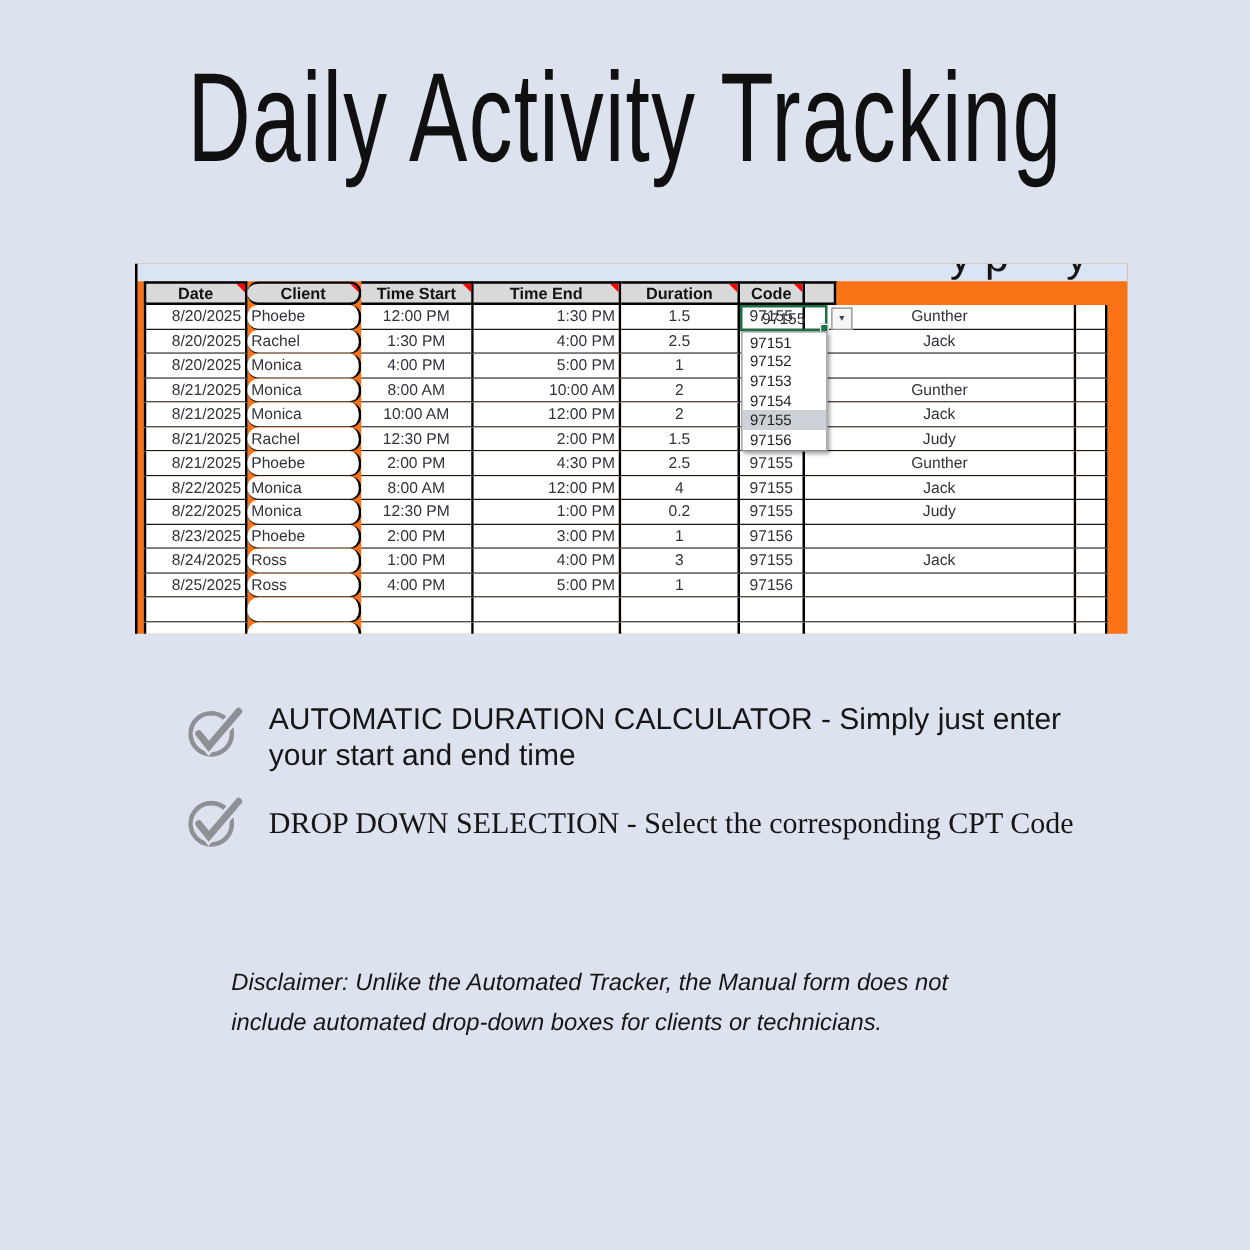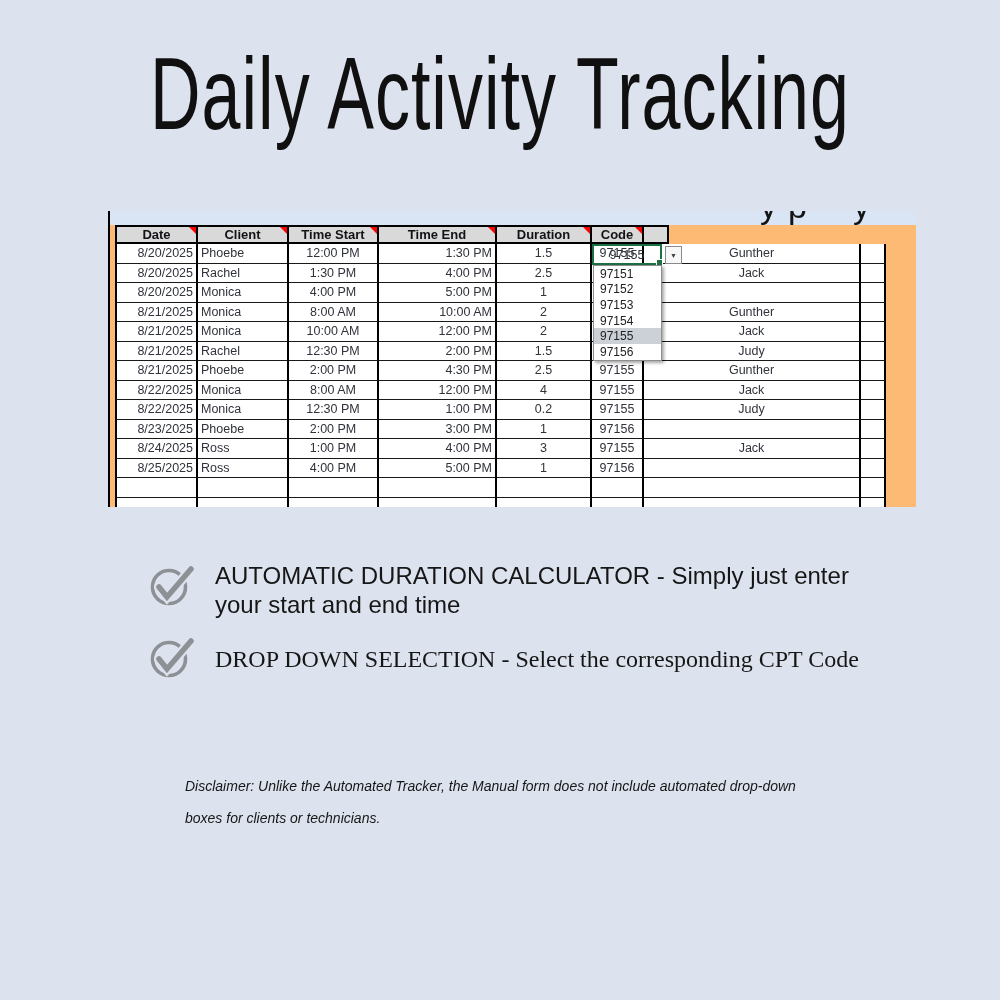--- a/index.html
+++ b/index.html
@@ -13,8 +13,8 @@
        font-family:"Liberation Sans",sans-serif;}
 
   
-  .sheet{position:absolute;left:108px;top:211px;width:792px;height:296px;background:#fdba74;
-       border-left:2px solid #000;overflow:hidden;padding-left:14px;}
+  .sheet{position:absolute;left:108px;top:211px;width:792px;height:296px;background:#f97316;
+       border-left:2px solid #000;overflow:hidden;}
   .band{position:absolute;left:0;top:0;width:100%;height:14px;background:#d9e5f4;overflow:hidden;}
   .frag{position:absolute;top:-24px;font-size:34px;color:#141414;font-weight:400;}
   .grid{position:absolute;left:5px;top:14px;}

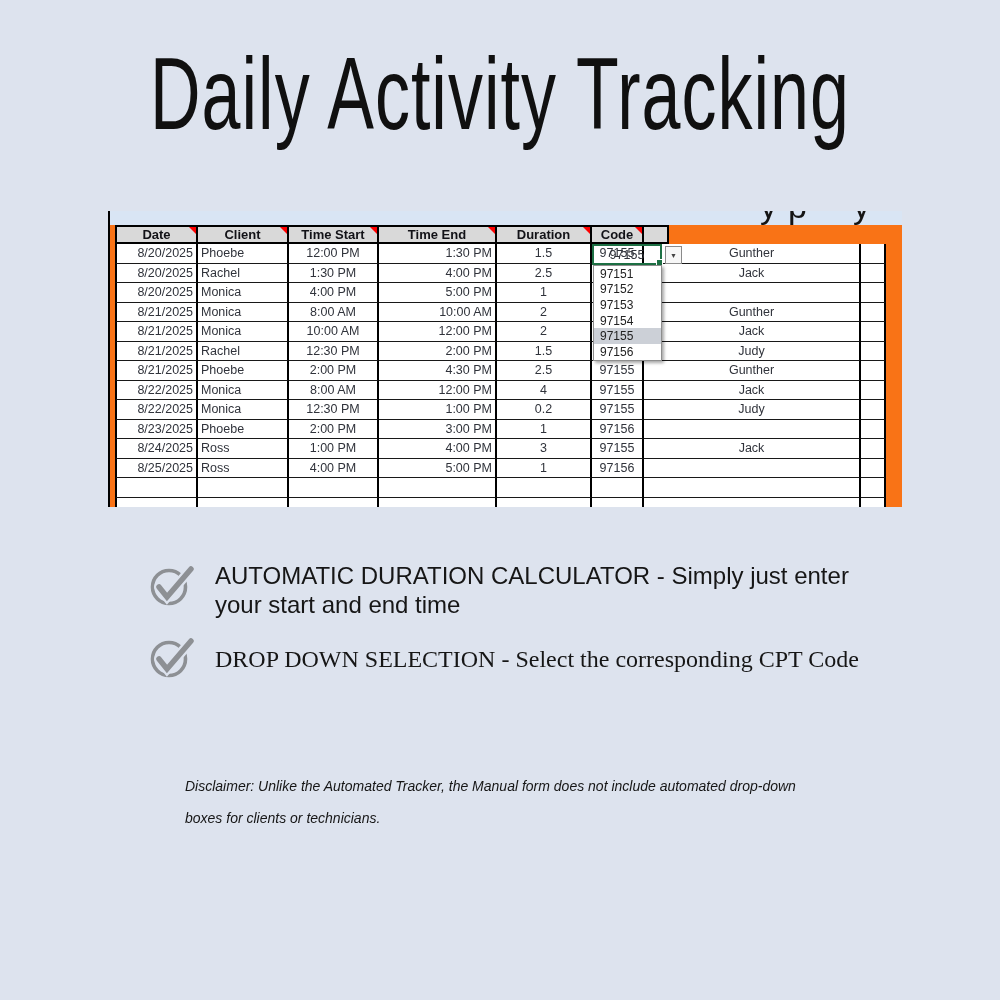--- a/index.html
+++ b/index.html
@@ -28,7 +28,7 @@
        justify-content:center;border-top:2px solid #000;border-bottom:2px solid #000;}
   .tri{position:absolute;top:0;right:0;width:0;height:0;
        border-left:7px solid transparent;border-top:7px solid #fe0000;}
-  .c0{width:83px;} .c1{width:91px;} .c2{width:90px;} .c3{width:118px;}
+  .c0{width:83px;} .c1{width:91px;border-radius:9px;} .c2{width:90px;} .c3{width:118px;}
   .c4{width:95px;} .c5{width:52px;} .c6{width:217px;} .c7{width:25px;}
   .a-r{justify-content:flex-end;padding-right:3px;}
   .a-l{justify-content:flex-start;padding-left:3px;}

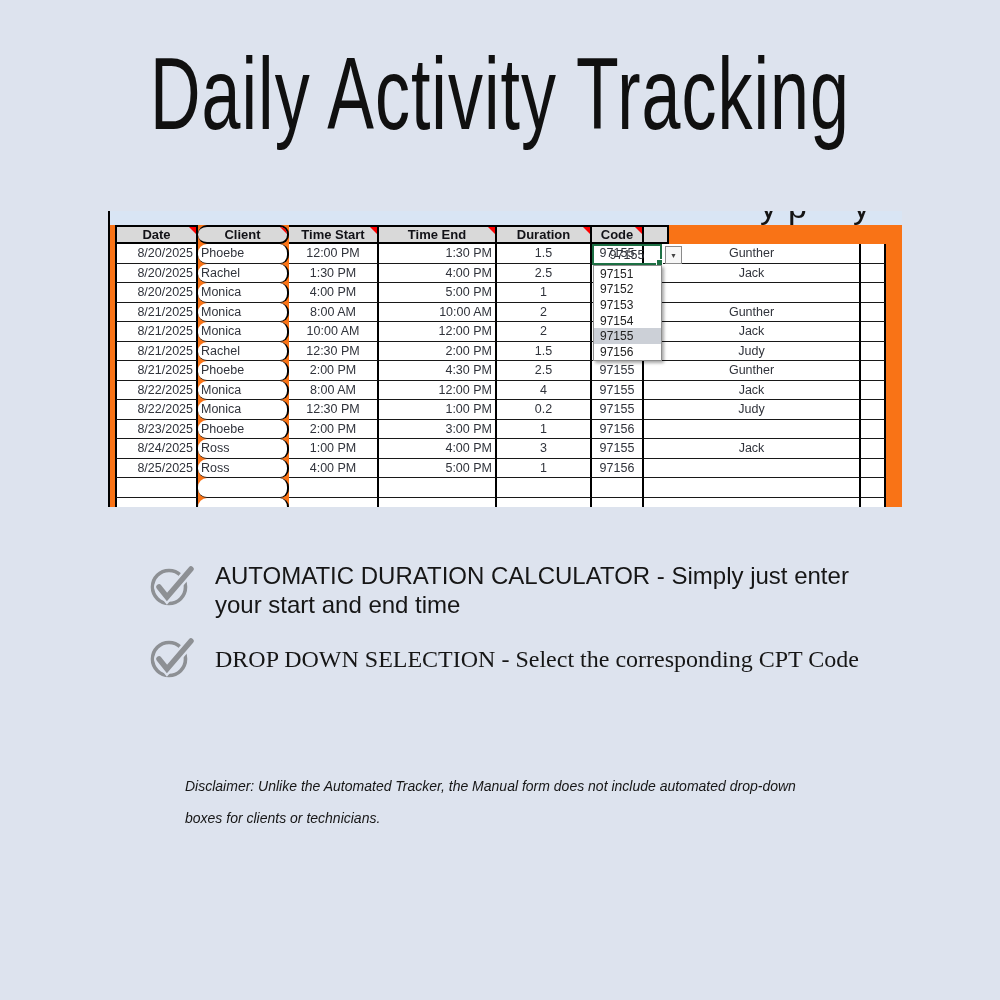--- a/index.html
+++ b/index.html
@@ -58,7 +58,7 @@
   .ft-2{top:645px;width:700px;font-family:Liberation Serif, serif;}
 
   
-  .disclaimer{position:absolute;left:185px;top:771px;width:618px;font-size:14px;
+  .disclaimer{position:absolute;left:185px;top:771px;width:618px;font-size:19px;
        font-style:italic;color:#161616;line-height:31.5px;}
 </style>
 </head>

